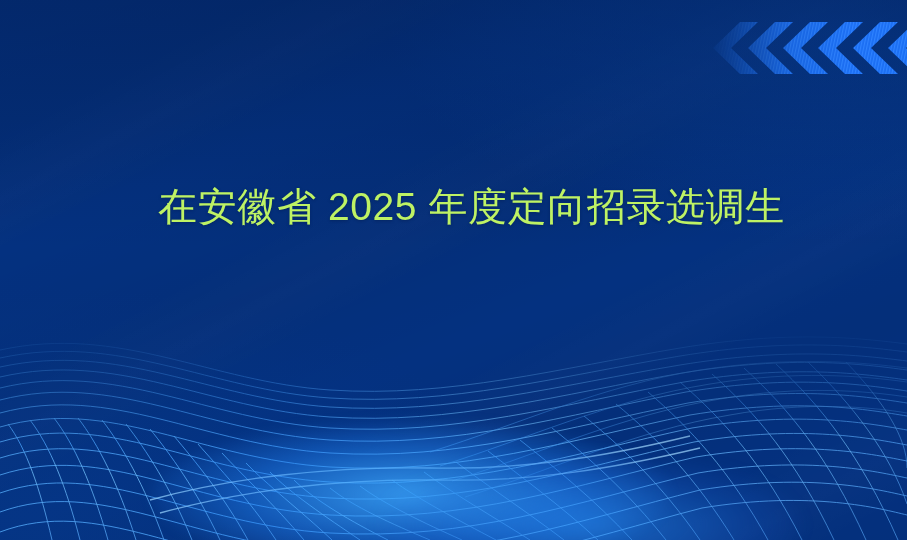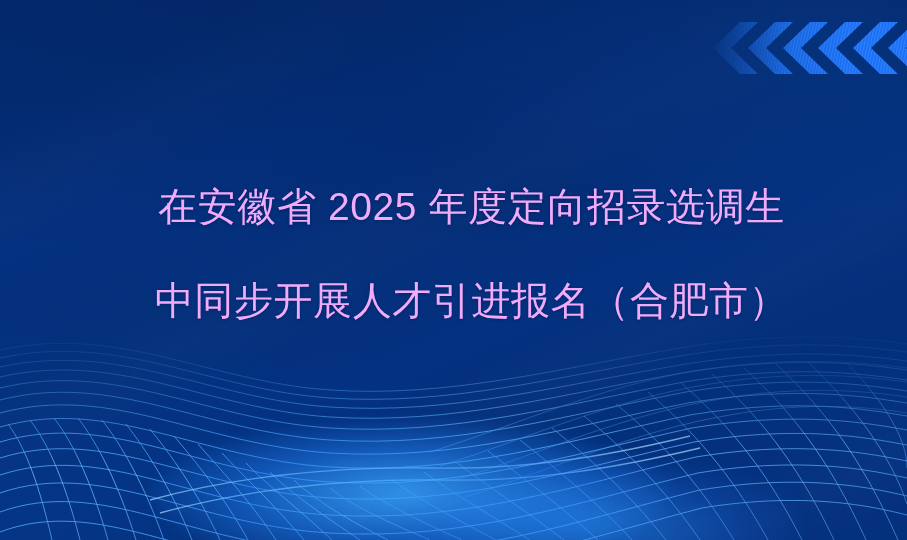--- a/index.html
+++ b/index.html
@@ -114,7 +114,7 @@
     pointer-events: none;
   }
   .headline .line {
-    color: #f0abfc;
+    color: #bef264;
     font-size: 39px;
     line-height: 94px;
     letter-spacing: 0.6px;

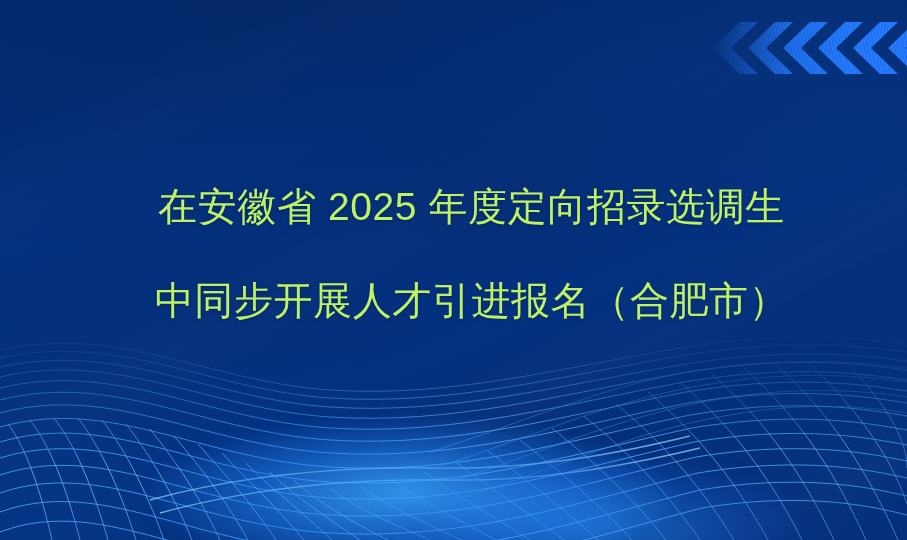--- a/index.html
+++ b/index.html
@@ -241,7 +241,6 @@
 
   <div class="headline">
     <div class="line">在安徽省 2025 年度定向招录选调生</div>
-    <div class="line">中同步开展人才引进报名（合肥市）</div>
   </div>
 
 </div>

